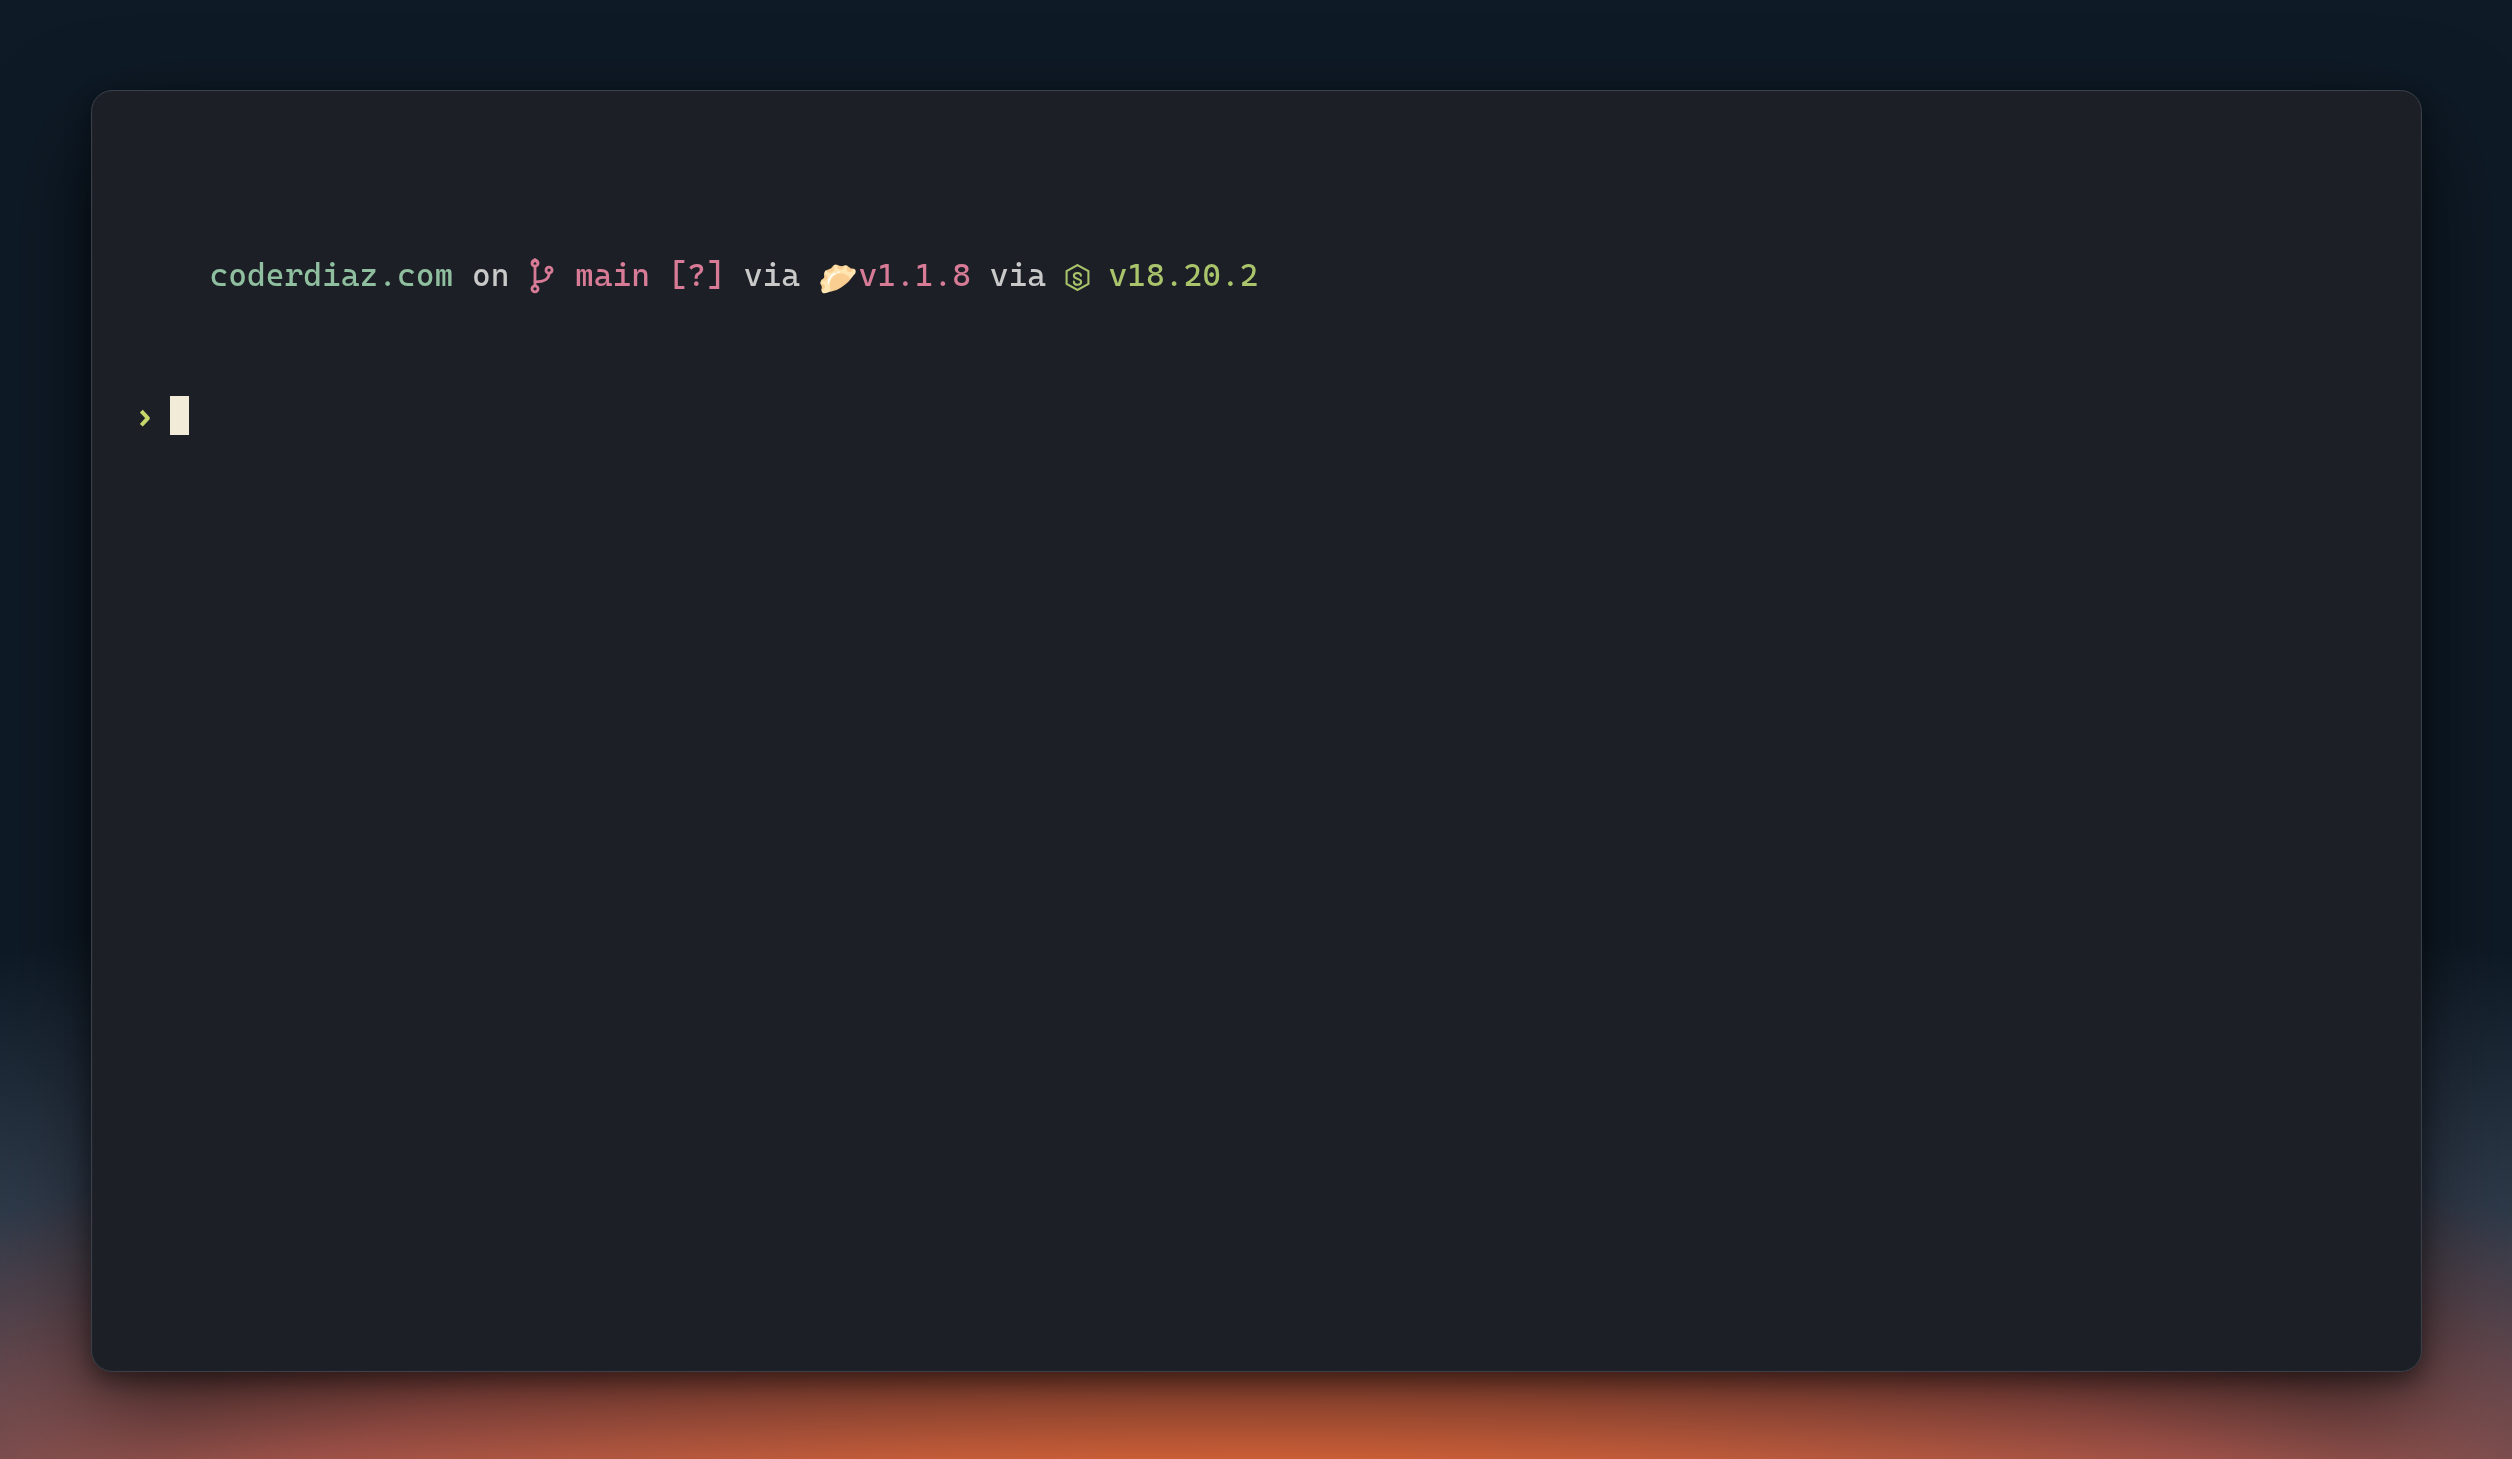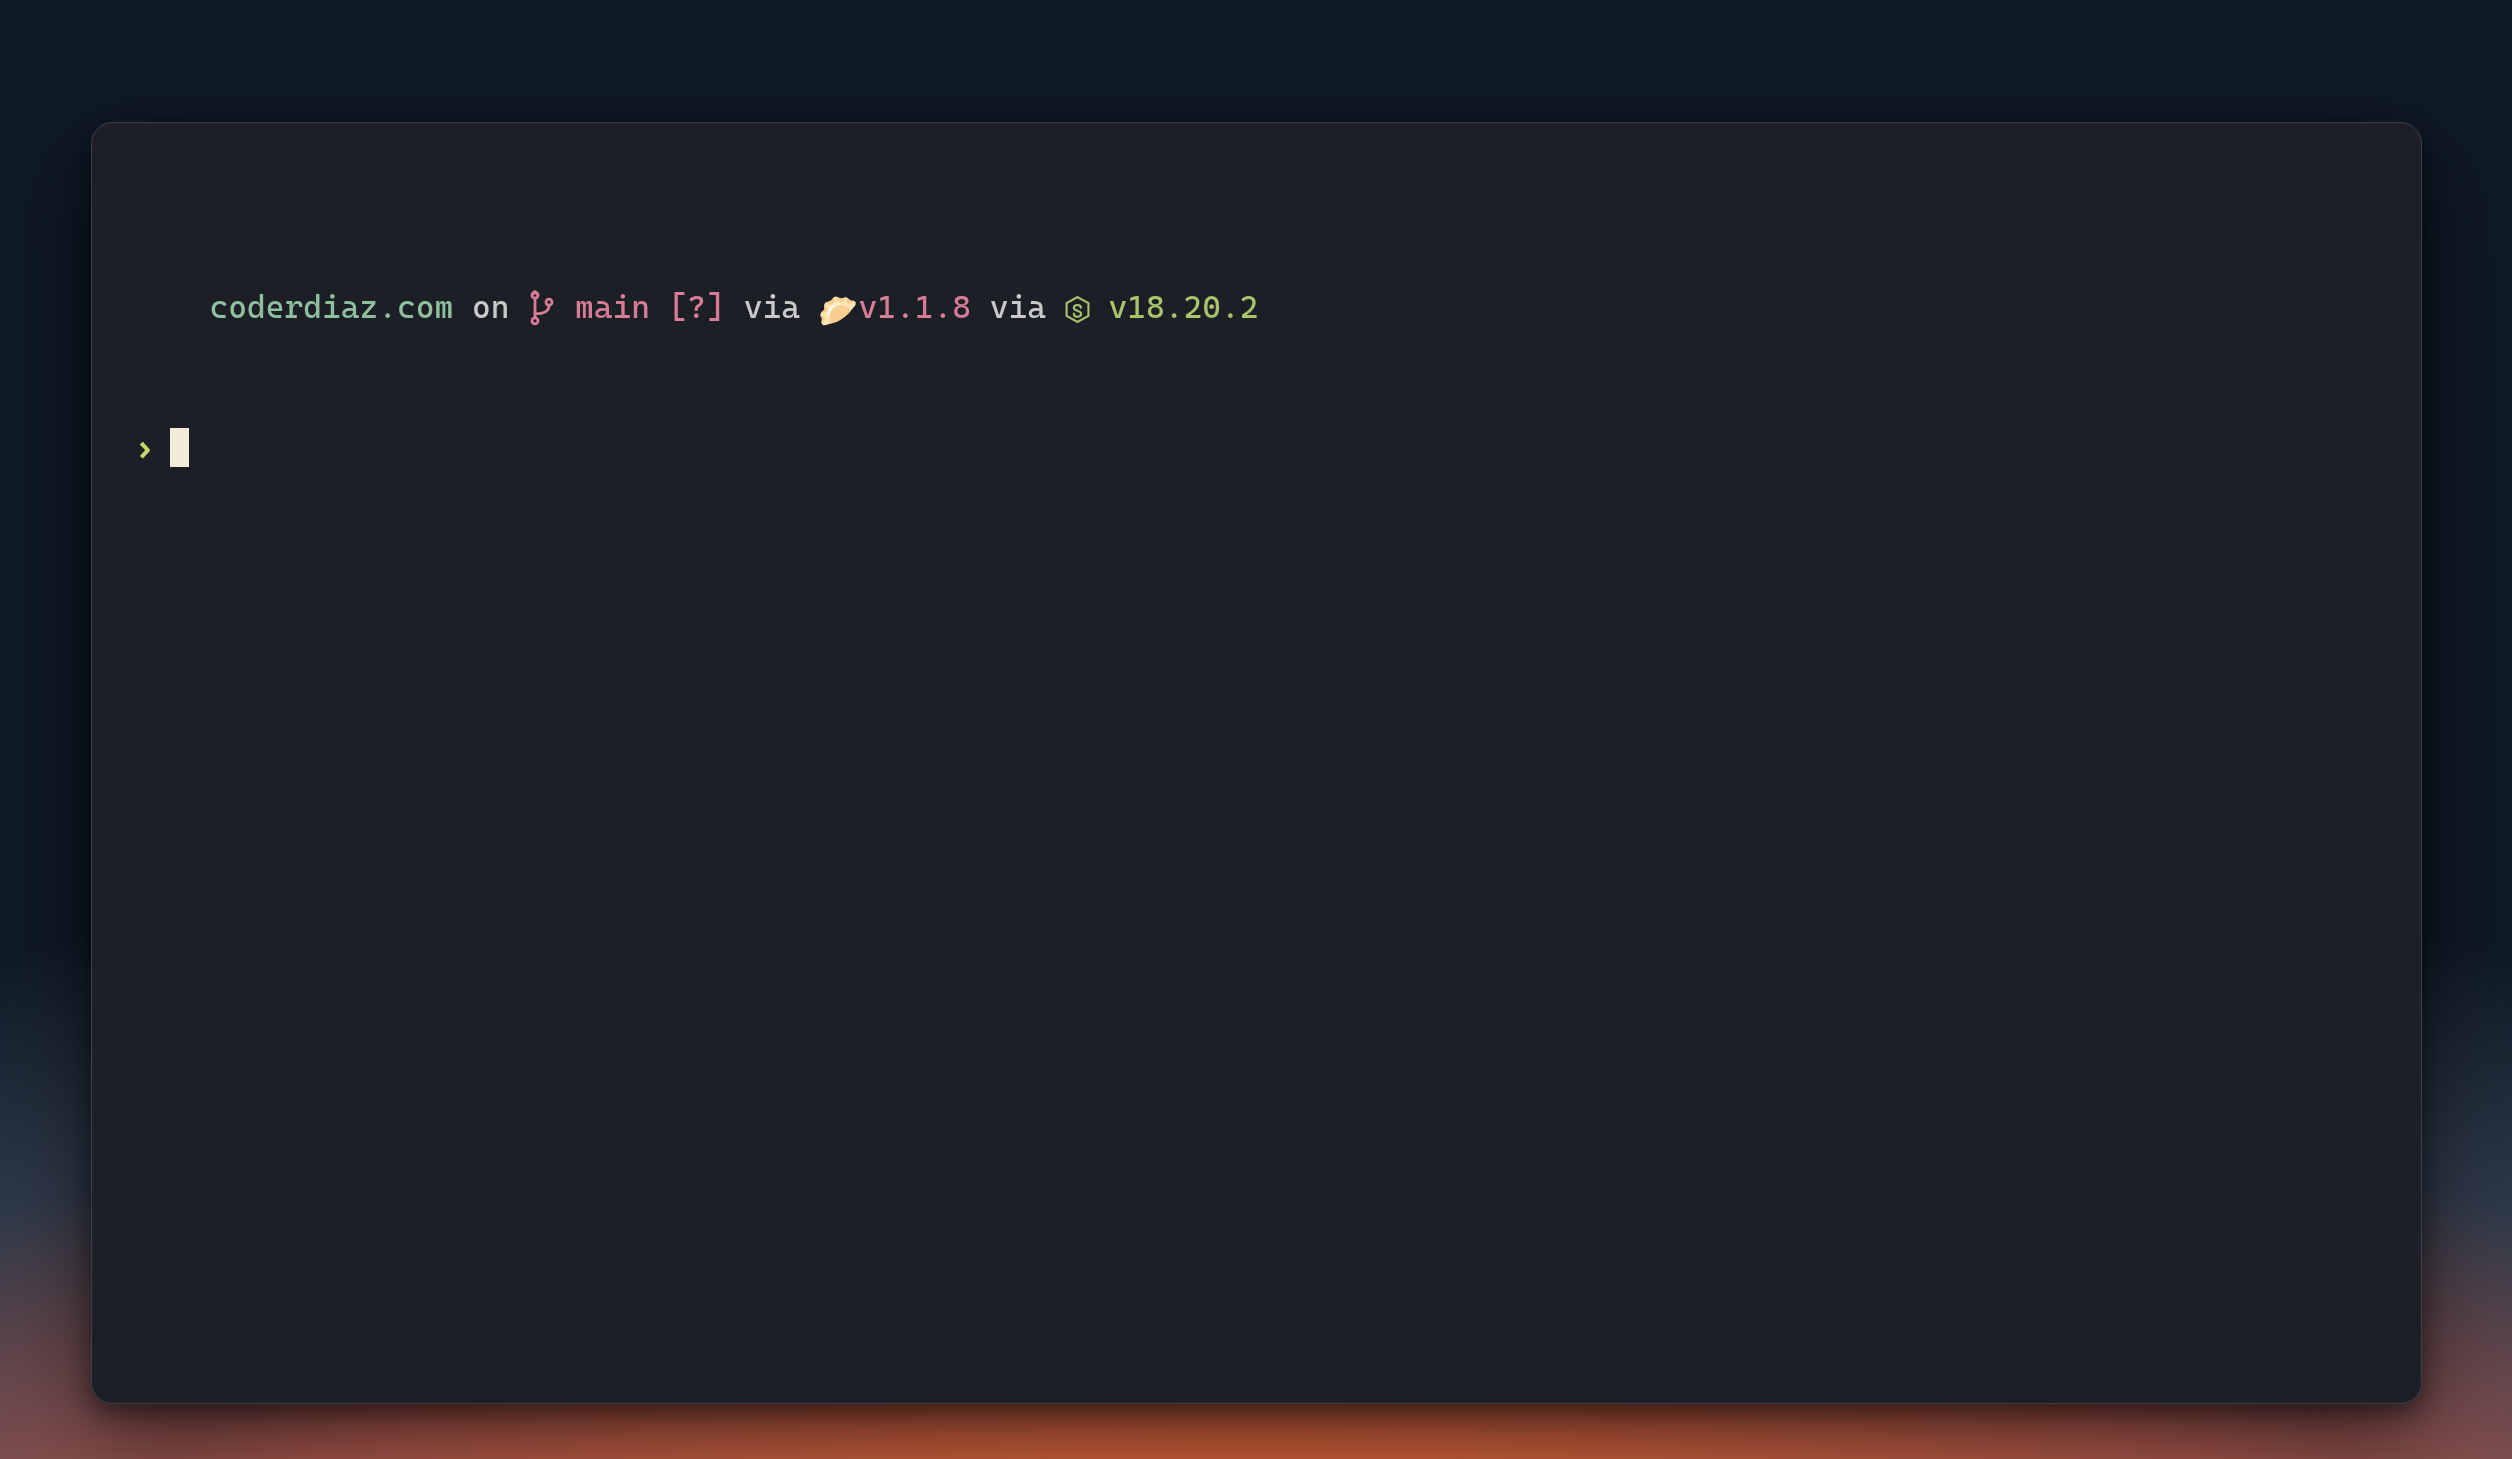--- a/index.html
+++ b/index.html
@@ -28,7 +28,6 @@
       line-height:1.45;
       color:#c9c9c9;
       position:relative;
-      margin-top:32px;
     }
     .prompt-line { white-space: pre; font-weight:500; }
     .dir    { color:#8fbf9f; }

